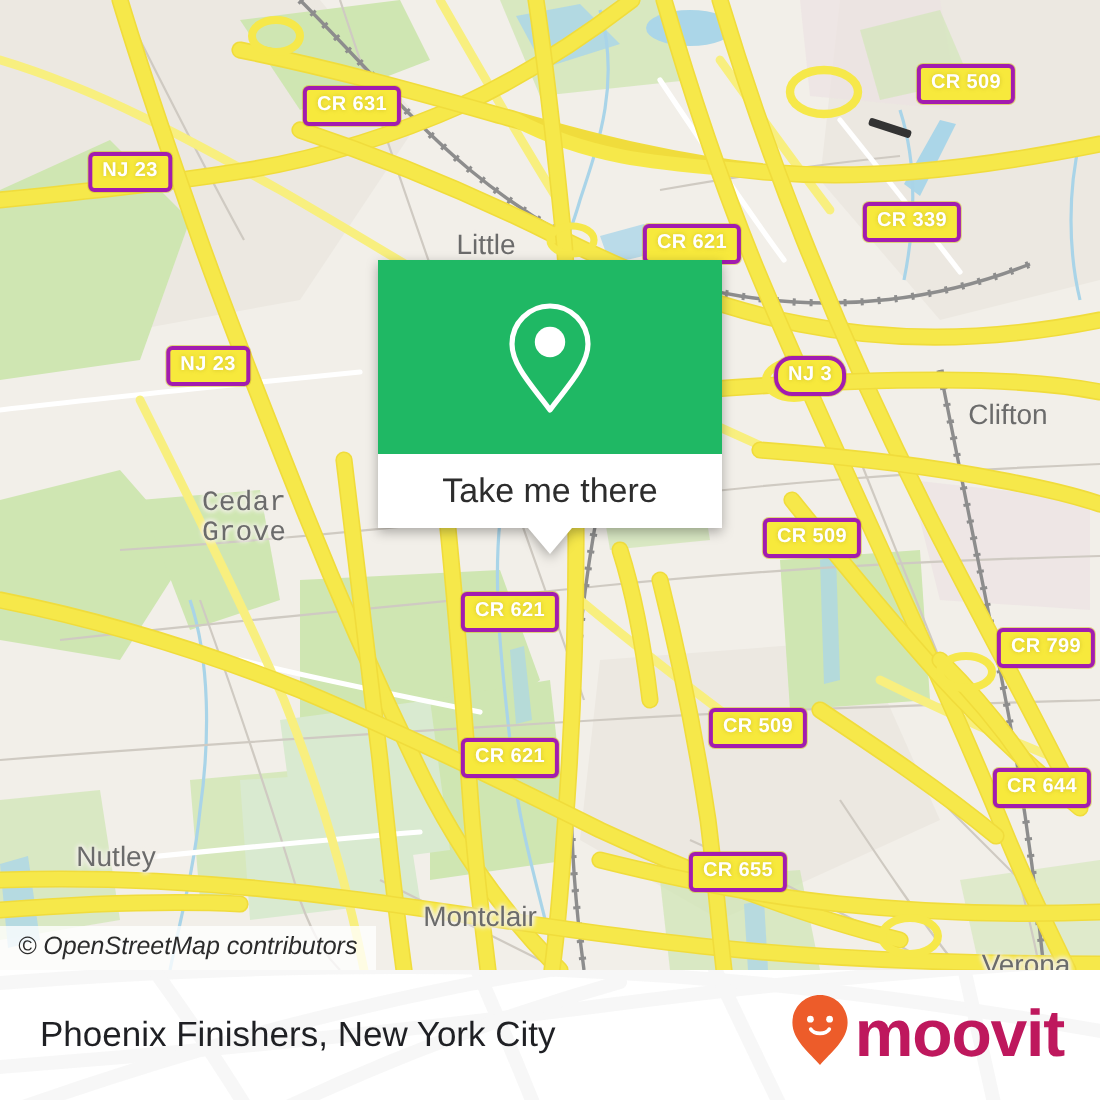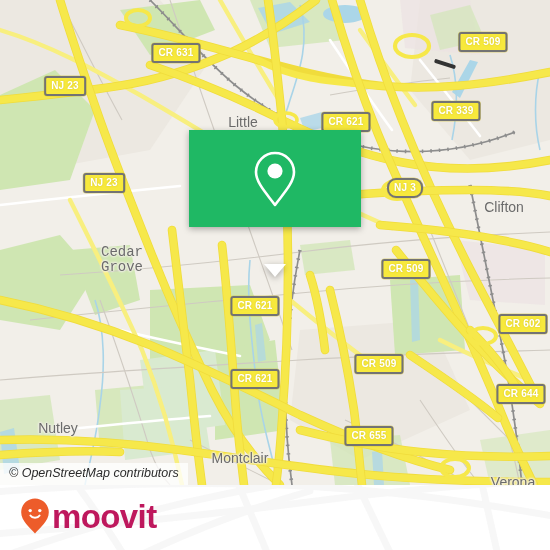--- a/index.html
+++ b/index.html
@@ -22,7 +22,7 @@
   .shield{
     position:absolute;
     background:#f7e93c;
-    border:2px solid #737373;
+    border:2px solid #a21caf;
     border-radius:3px;
     color:#ffffff;
     font-size:10px;

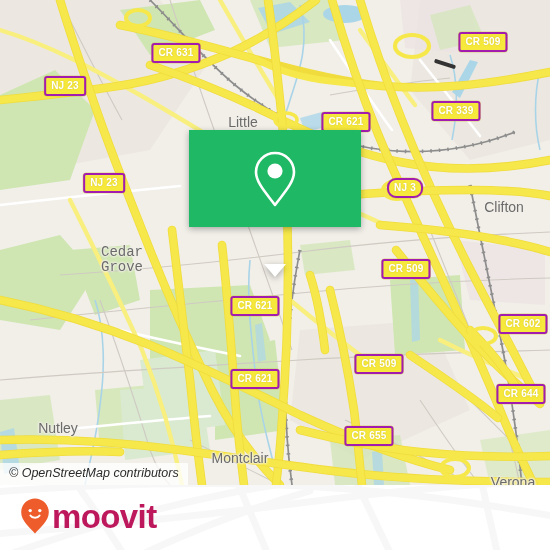--- a/index.html
+++ b/index.html
@@ -327,6 +327,9 @@
           <circle cx="22" cy="21" r="7.6" fill="#ffffff"></circle>
         </svg>
       </span>
+    </div>
+    <div class="popup-body">
+      <span>Take me there</span>
     </div>
     <div class="popup-tail"></div>
   </div>

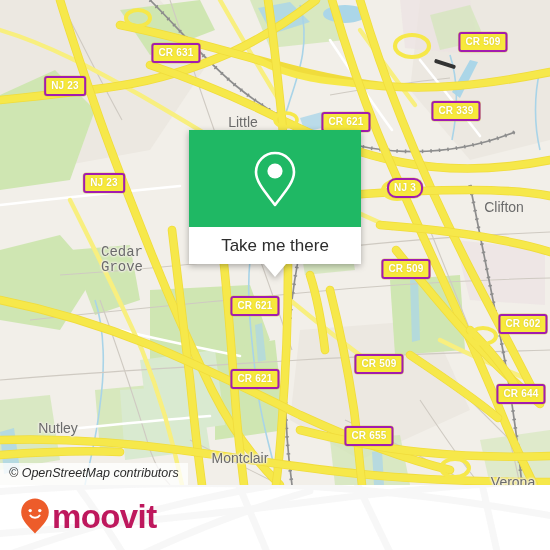--- a/index.html
+++ b/index.html
@@ -287,7 +287,7 @@
         <div class="shield" style="left: 104px; top: 183px;">NJ 23</div>
         <div class="shield" style="left: 406px; top: 269px;">CR 509</div>
         <div class="shield" style="left: 255px; top: 306px;">CR 621</div>
-        <div class="shield" style="left: 523px; top: 324px;">CR 602</div>
+        <div class="shield" style="left: 523px; top: 324px;">CR 799</div>
         <div class="shield" style="left: 379px; top: 364px;">CR 509</div>
         <div class="shield" style="left: 255px; top: 379px;">CR 621</div>
         <div class="shield" style="left: 521px; top: 394px;">CR 644</div>

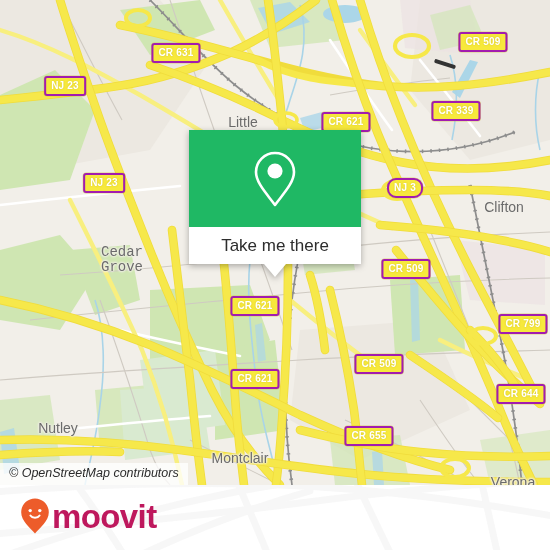--- a/index.html
+++ b/index.html
@@ -348,6 +348,7 @@
       </g>
     </svg>
     <div class="footer-inner">
+      <div class="footer-title">Phoenix Finishers, New York City</div>
       <div class="brand">
         <span class="brand-mark">
           <svg width="30" height="38" viewBox="0 0 30 38" aria-hidden="true">

